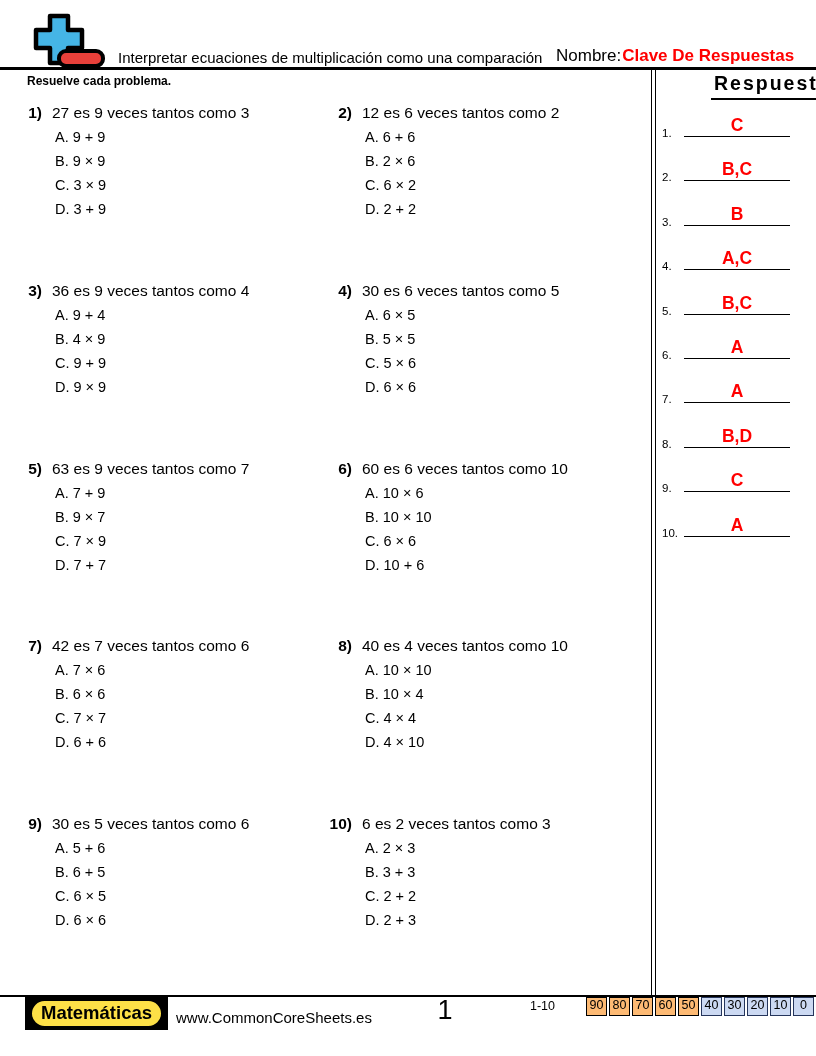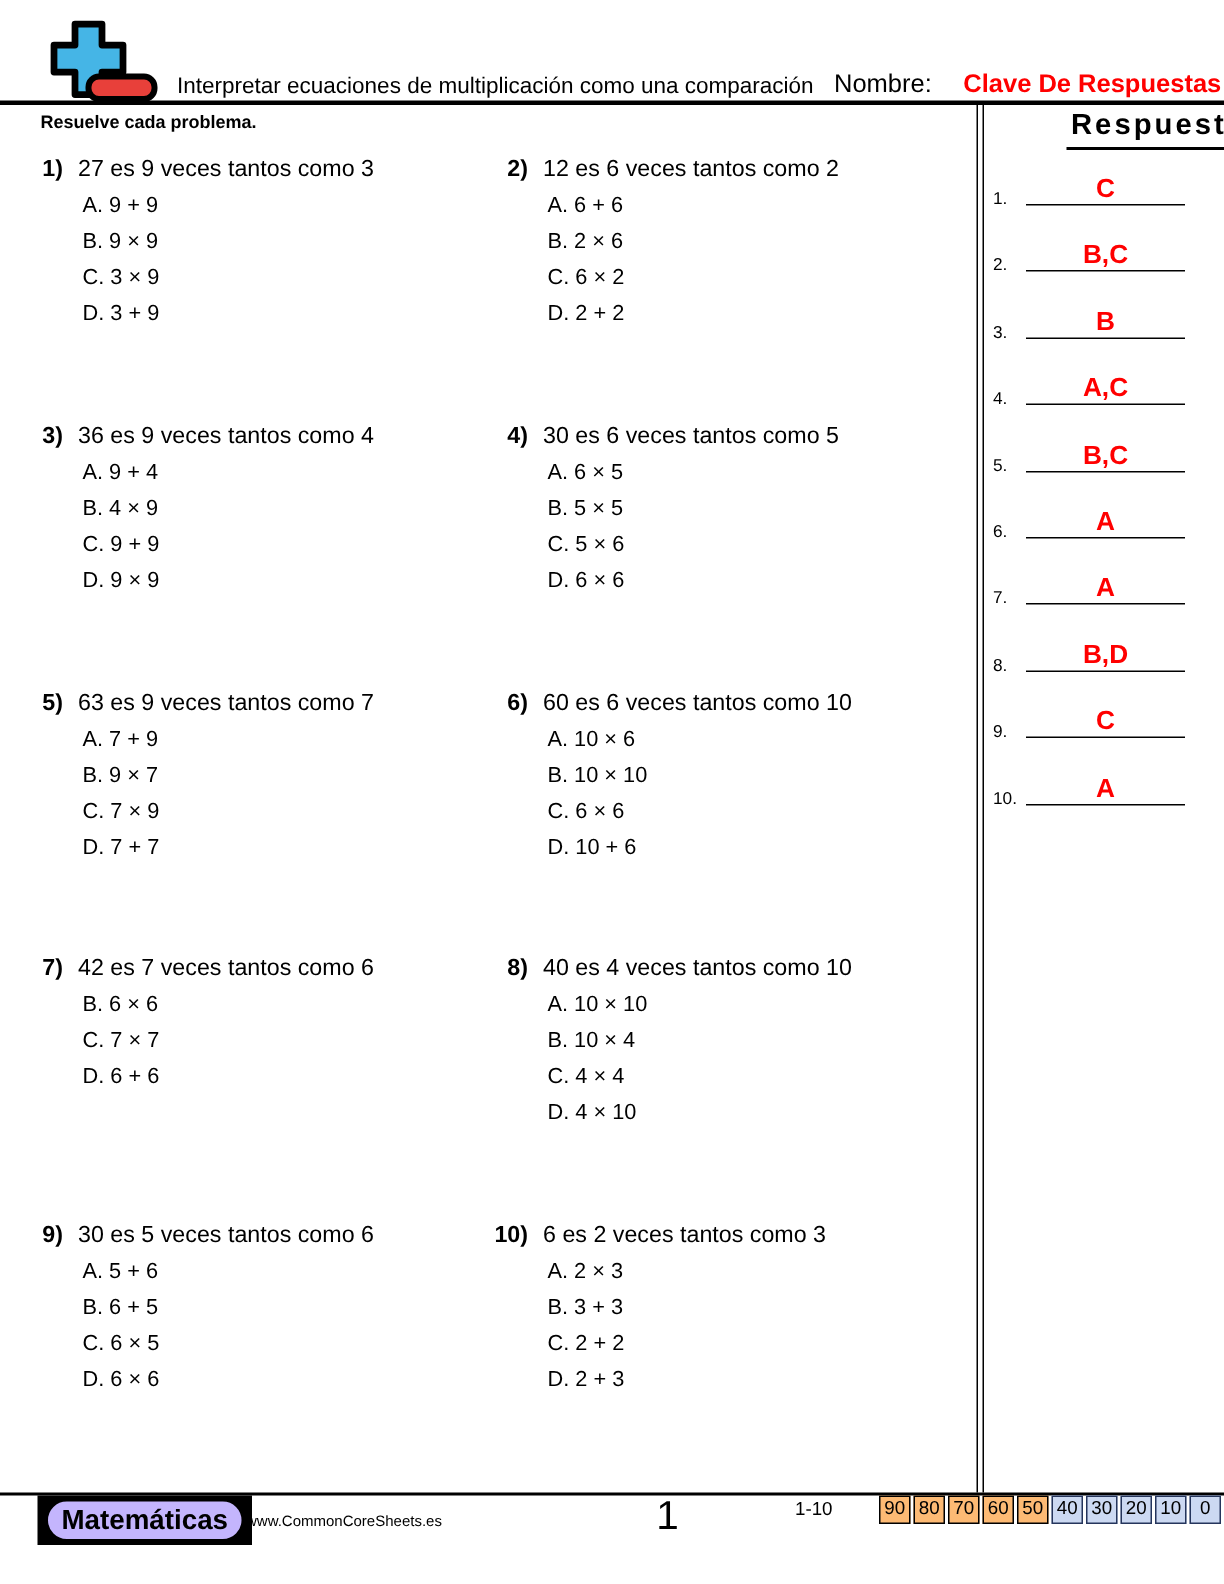--- a/index.html
+++ b/index.html
@@ -14,7 +14,7 @@
   
   .logo-svg { position:absolute; left:28px; top:12px; }
   .doc-title { position:absolute; left:118px; top:49px; font-size:15px; white-space:nowrap; }
-  .name-row { position:absolute; left:556px; top:46px; display:flex; gap:21px; white-space:nowrap; }
+  .name-row { position:absolute; left:556px; top:46px; display:flex; gap:1px; white-space:nowrap; }
   .name-label { font-size:17px; }
   .name-value { font-size:17px; font-weight:bold; color:var(--red); }
   .header-rule { position:absolute; left:0; top:67px; width:816px; height:3px; background:#000; }

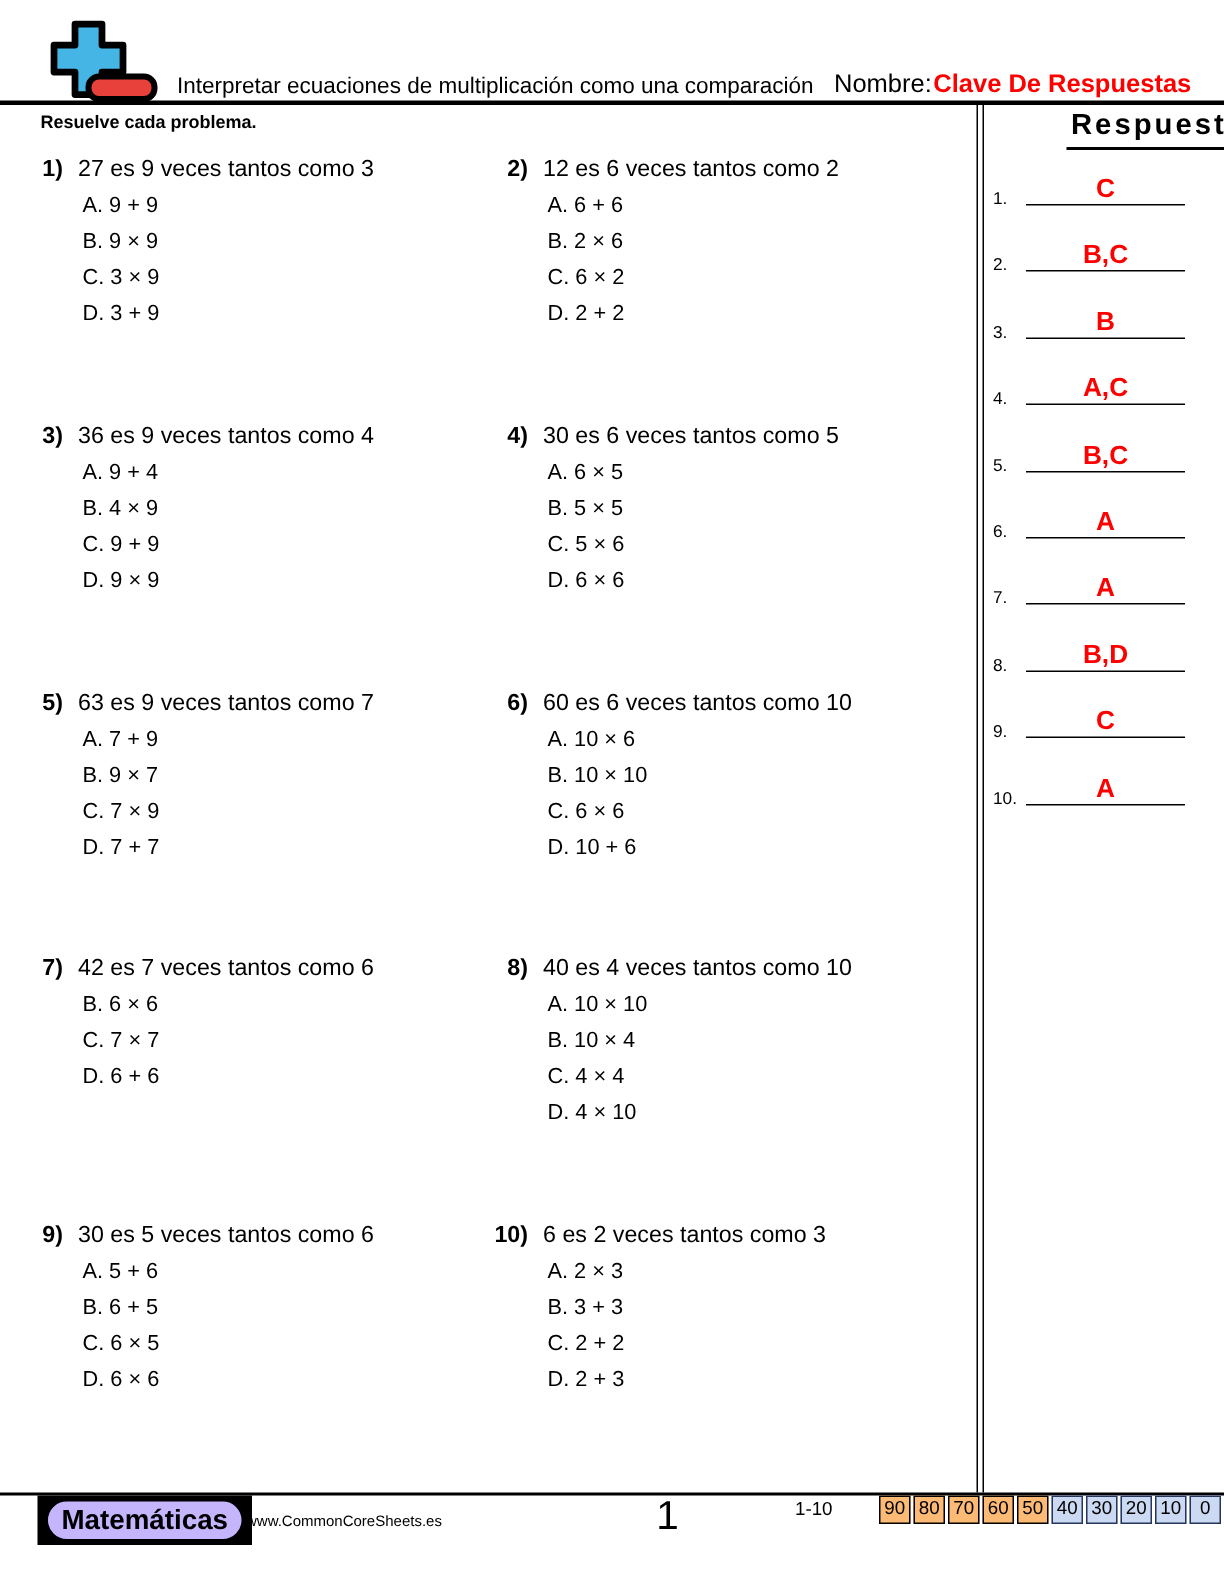--- a/index.html
+++ b/index.html
@@ -145,6 +145,7 @@
       <span>42 es 7 veces tantos como 6</span>
     </div>
     <div>
+        <div class="option">A. 7 × 6</div>
         <div class="option">B. 6 × 6</div>
         <div class="option">C. 7 × 7</div>
         <div class="option">D. 6 + 6</div>

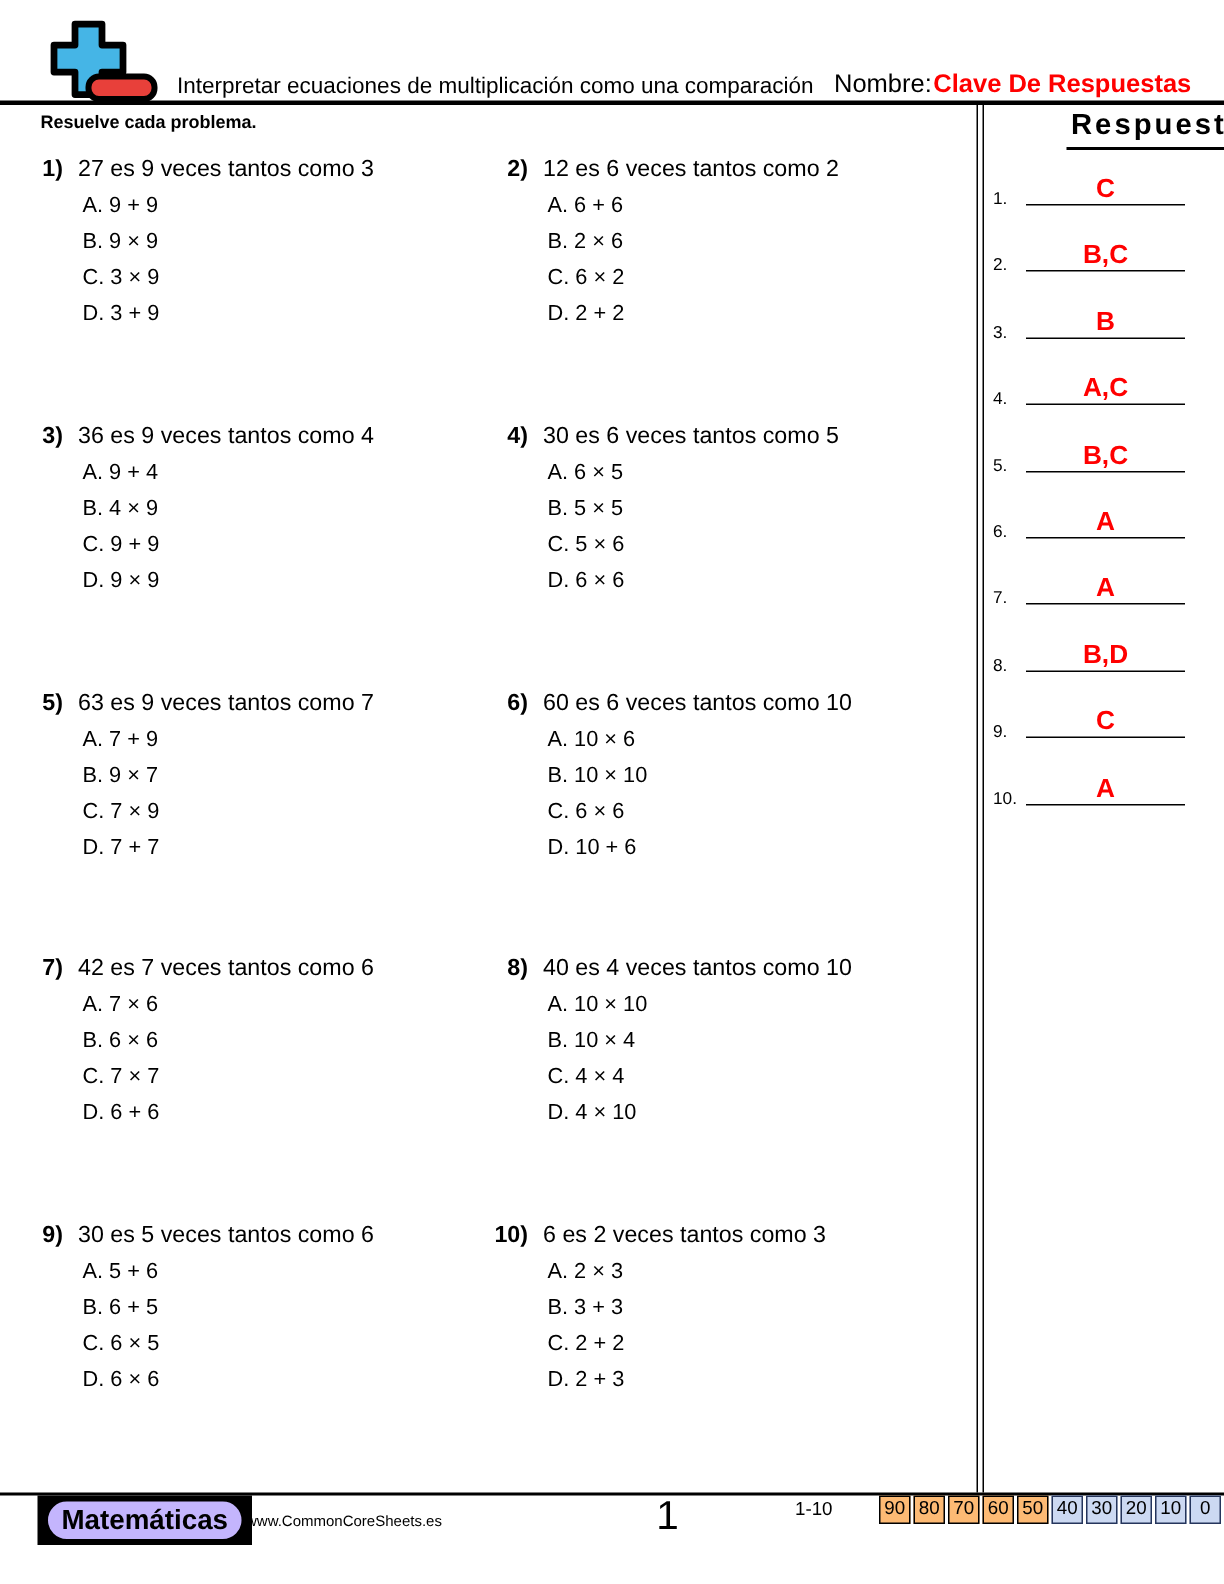--- a/index.html
+++ b/index.html
@@ -40,7 +40,7 @@
   .footer-rule { position:absolute; left:0; top:995px; width:816px; height:2px; background:#000; }
   .brand-badge { position:absolute; left:25px; top:997px; width:143px; height:33px; background:#000;
     display:flex; align-items:center; justify-content:center; }
-  .brand-pill { background:#c4b5fd; border-radius:16px; padding:1px 9px 2px 9px; font-weight:bold;
+  .brand-pill { background:#fde047; border-radius:16px; padding:1px 9px 2px 9px; font-weight:bold;
     font-size:18.5px; border:2px solid #000; white-space:nowrap; }
   .website { position:absolute; left:164px; top:1009px; font-size:10px; }
   .page-number { position:absolute; left:400px; top:995px; width:90px; text-align:center; font-size:27px; }

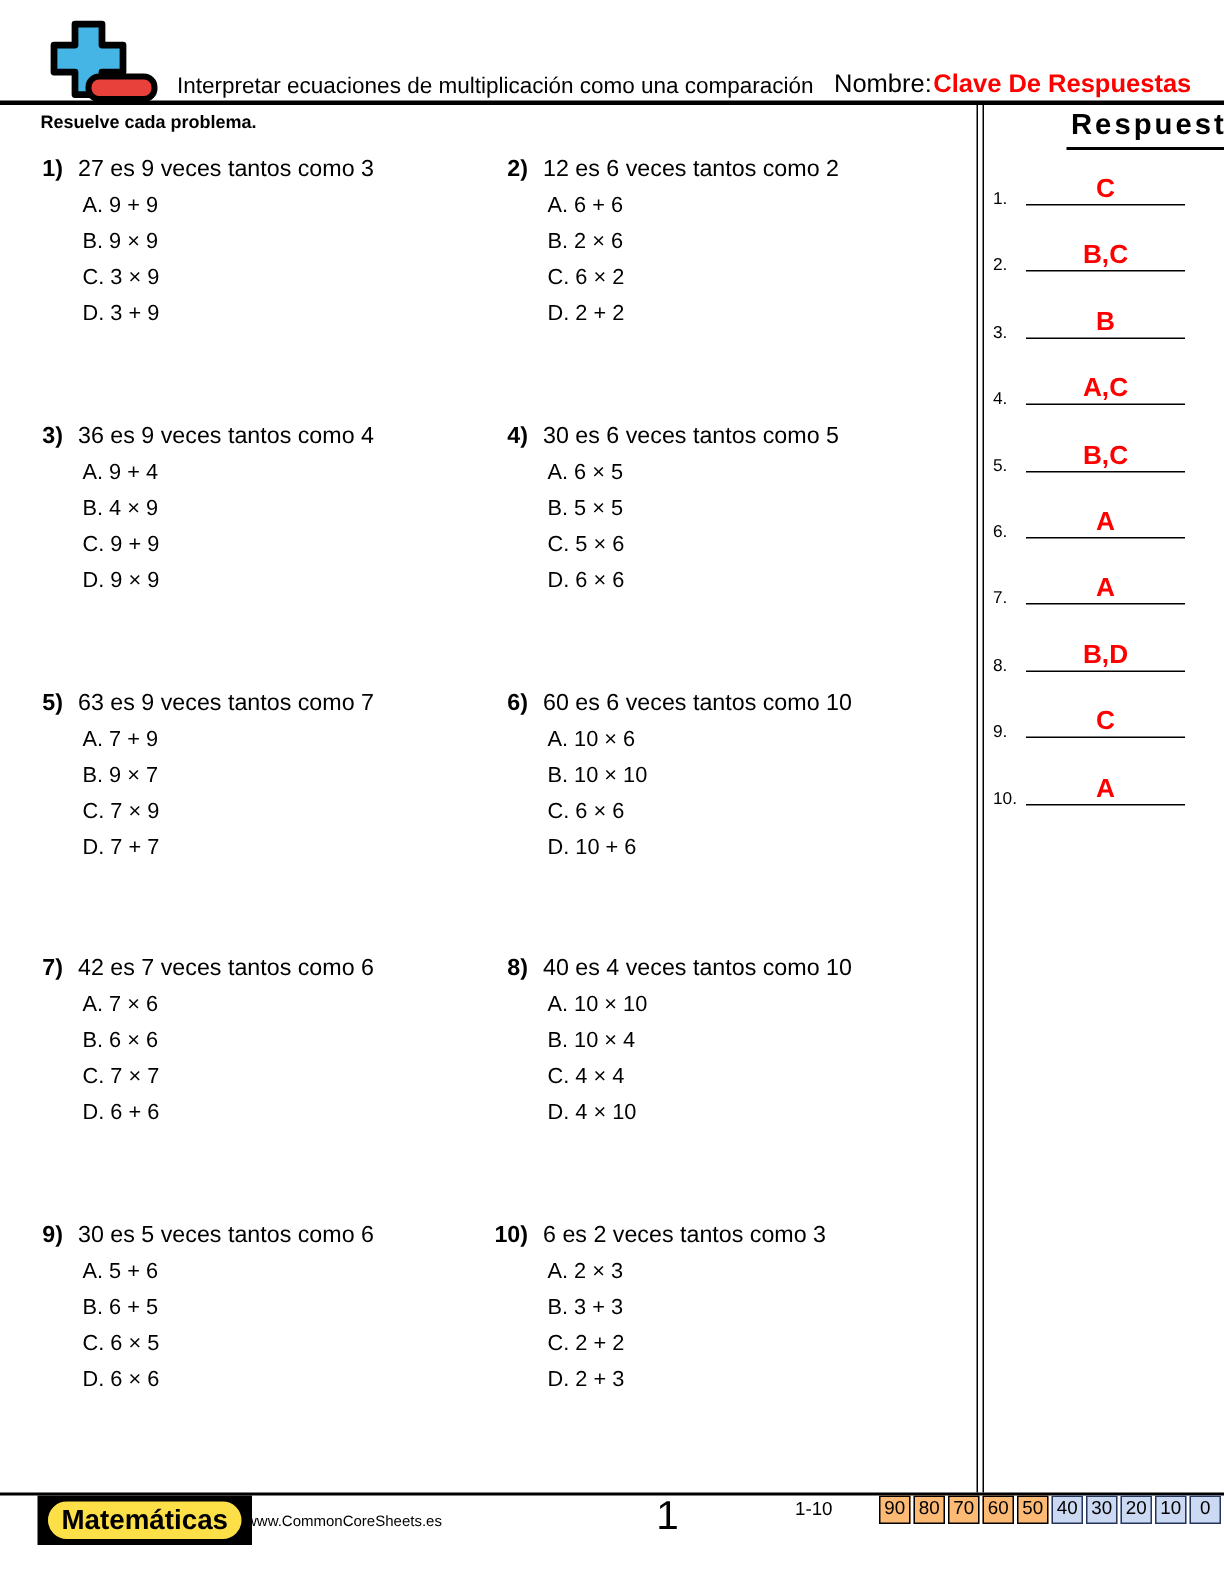--- a/index.html
+++ b/index.html
@@ -42,7 +42,7 @@
     display:flex; align-items:center; justify-content:center; }
   .brand-pill { background:#fde047; border-radius:16px; padding:1px 9px 2px 9px; font-weight:bold;
     font-size:18.5px; border:2px solid #000; white-space:nowrap; }
-  .website { position:absolute; left:164px; top:1009px; font-size:10px; }
+  .website { position:absolute; left:176px; top:1009px; font-size:15px; }
   .page-number { position:absolute; left:400px; top:995px; width:90px; text-align:center; font-size:27px; }
   .score-table { position:absolute; left:530px; top:997px; display:flex; height:19px;gap:25px; }
   .score-label { font-size:12.5px; line-height:19px; margin-right:4px; }

